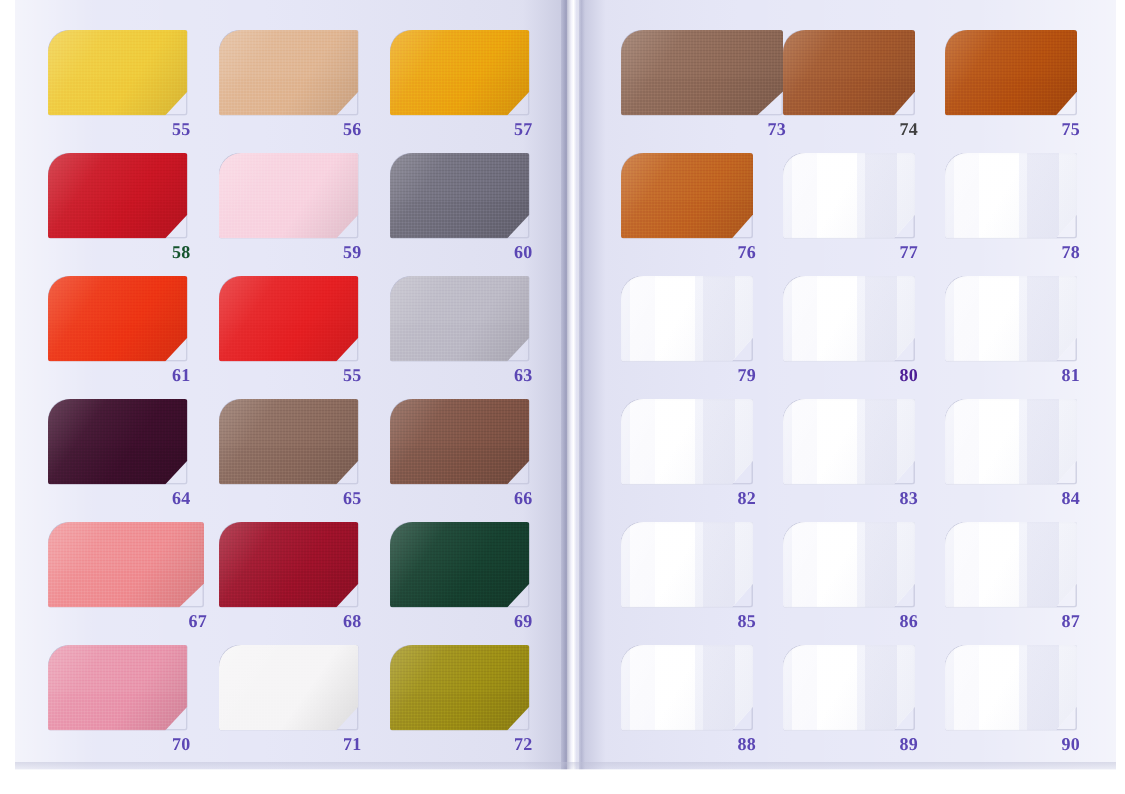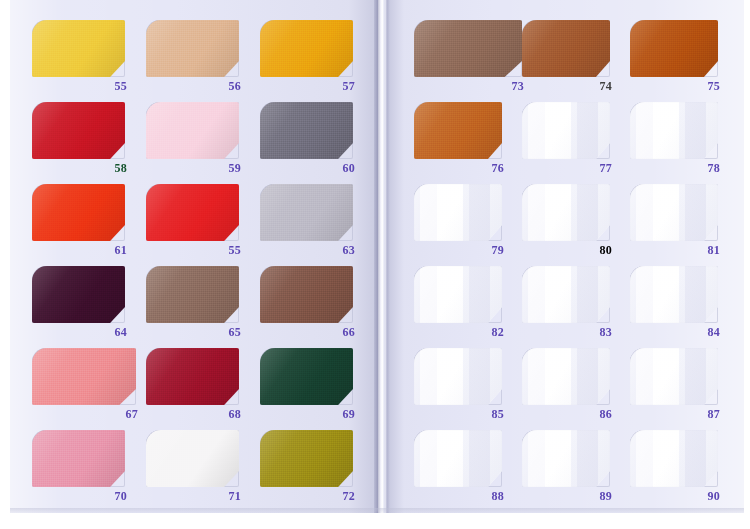--- a/index.html
+++ b/index.html
@@ -247,7 +247,7 @@
       <div class="cell" style="left: 522px; top: 184px; width: 88px; height: 57px;">
         <div class="window"></div>
         <div class="chip empty" title="empty slot"></div>
-        <div class="num" style="color: #000000; margin-left: 19px;">80</div>
+        <div class="num" style="color: #4c1d95; margin-left: 19px;">80</div>
       </div>
       <div class="cell" style="left: 630px; top: 184px; width: 88px; height: 57px;">
         <div class="window"></div>

